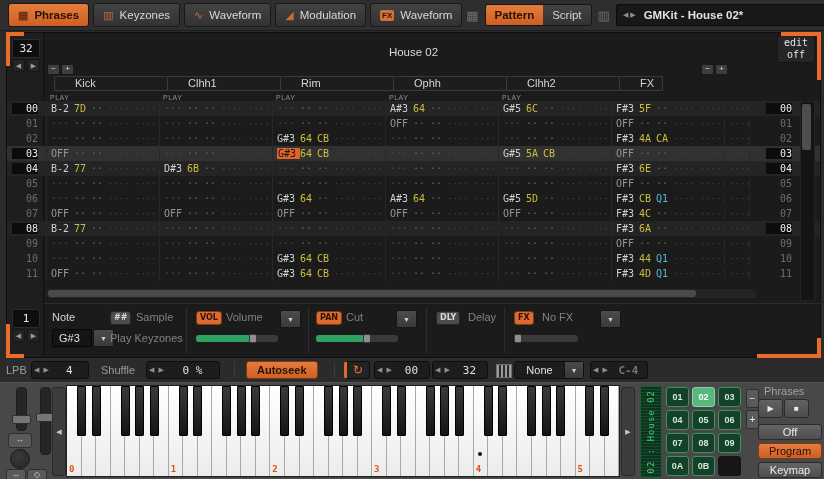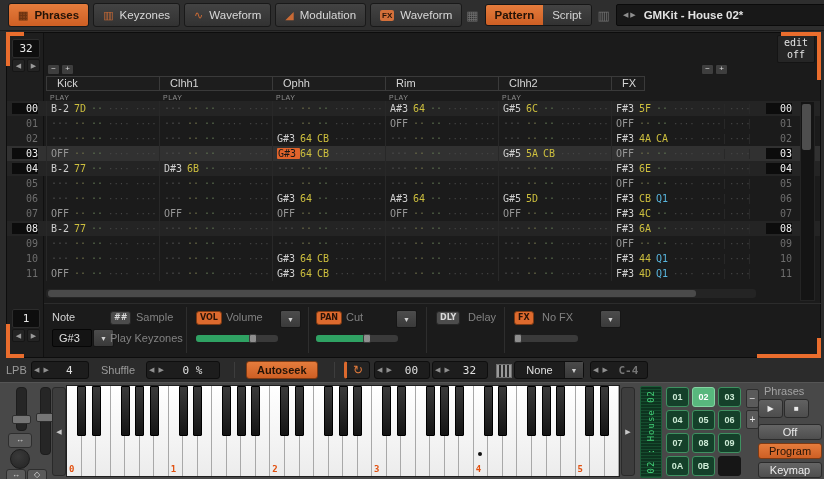--- a/index.html
+++ b/index.html
@@ -198,6 +198,7 @@
         <span>▶</span>
       </div>
 
+    <div class="ptitle">House 02</div>
     <div class="editbadge">
       <div>edit</div>
       <div>off</div>

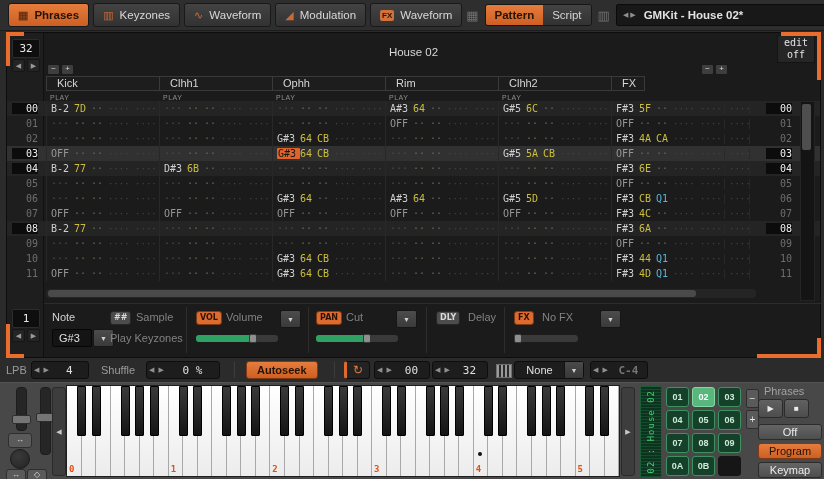--- a/index.html
+++ b/index.html
@@ -47,7 +47,7 @@
                 font-size:8px;line-height:8px;text-align:center;}
   .theads{position:absolute;left:39px;top:43px;display:flex;}
   .thead{width:113px;flex:none;}
-  .thead .nm{width:107px;height:13px;background:#1d1d1d;border:1px solid #3a3a3a;color:#d6d6d6;font-size:11px;line-height:13px;padding-left:10px;}
+  .thead .nm{width:107px;height:13px;background:#1d1d1d;border:1px solid #3a3a3a;color:#d6d6d6;font-size:11px;line-height:13px;padding-left:20px;margin-left:8px;}
   .thead .sub{color:#8f8f8f;font-size:7px;letter-spacing:.5px;padding:3px 0 0 4px;}
   .fxhead .nm{width:22px;}
   

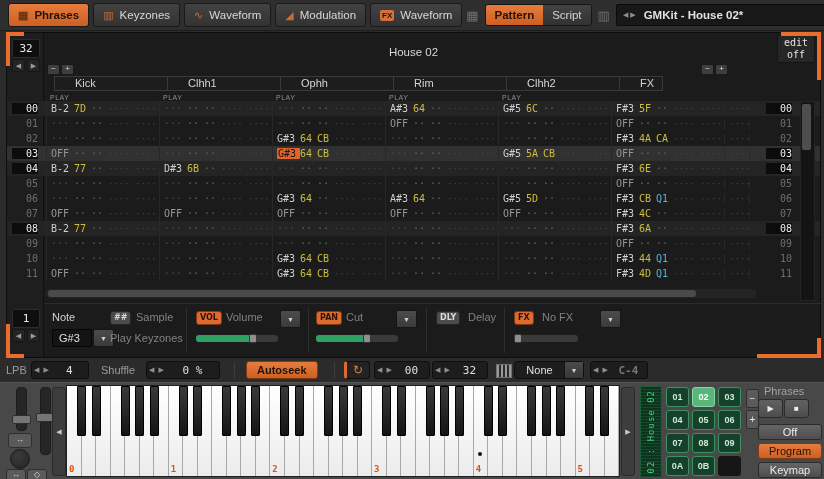--- a/index.html
+++ b/index.html
@@ -223,11 +223,11 @@
           <div class="sub">PLAY</div>
         </div>
         <div class="thead">
+          <div class="nm">Rim</div>
+          <div class="sub">PLAY</div>
+        </div>
+        <div class="thead">
           <div class="nm">Ophh</div>
-          <div class="sub">PLAY</div>
-        </div>
-        <div class="thead">
-          <div class="nm">Rim</div>
           <div class="sub">PLAY</div>
         </div>
         <div class="thead">

